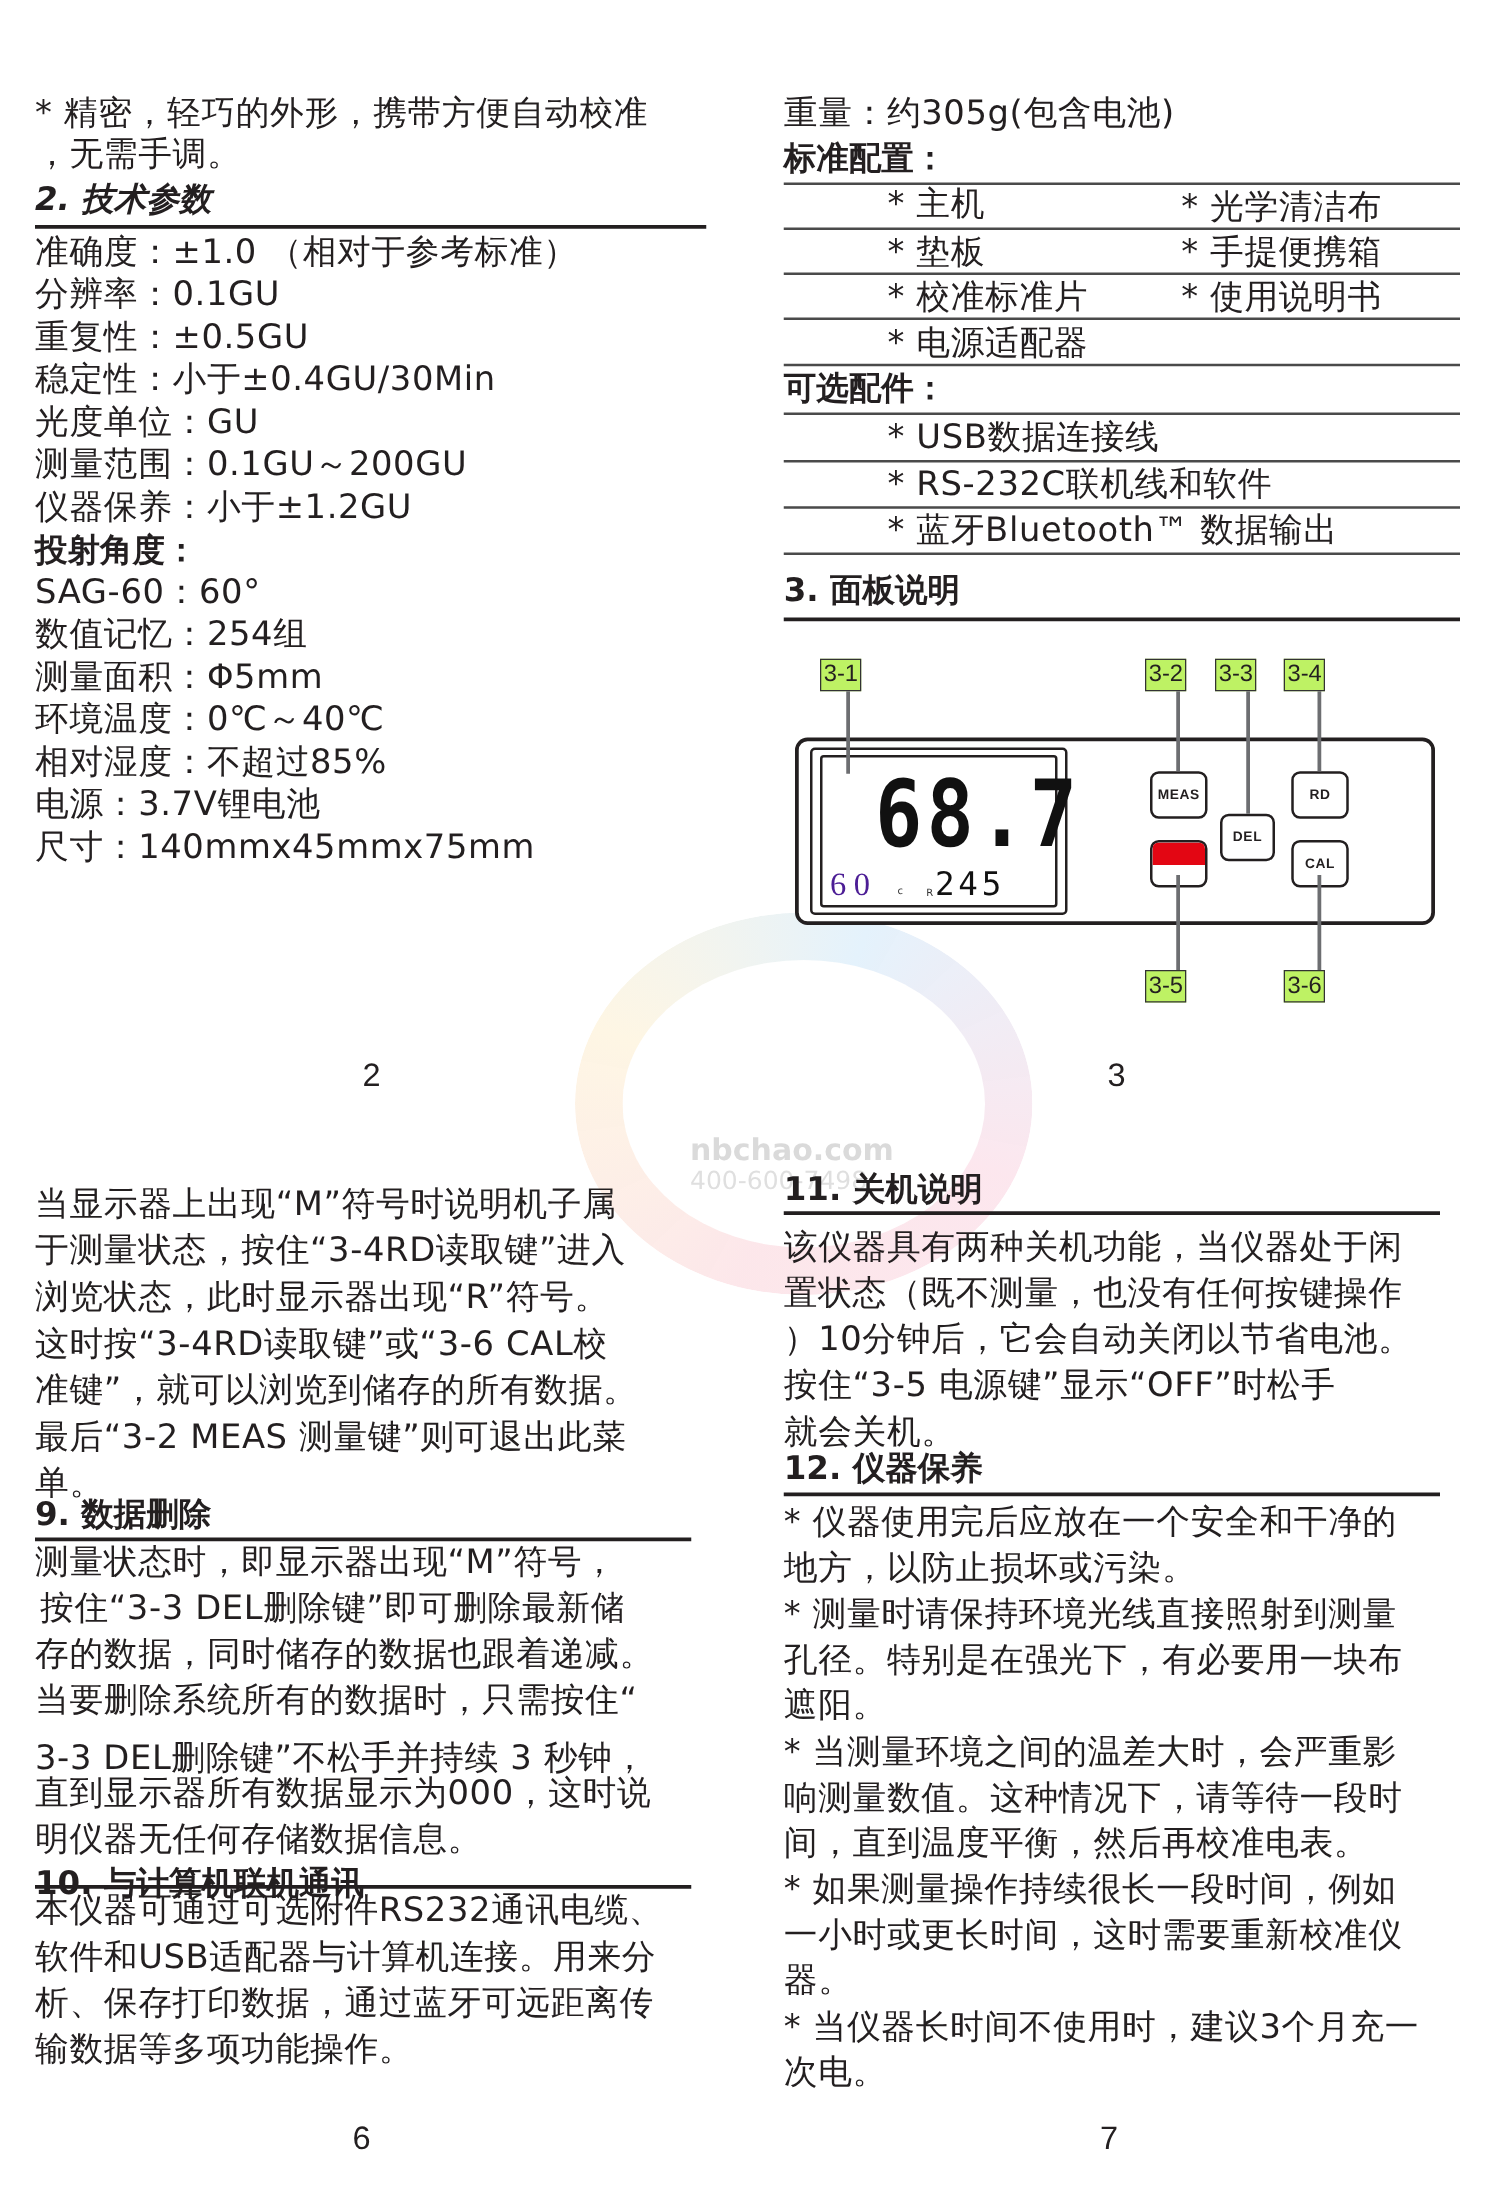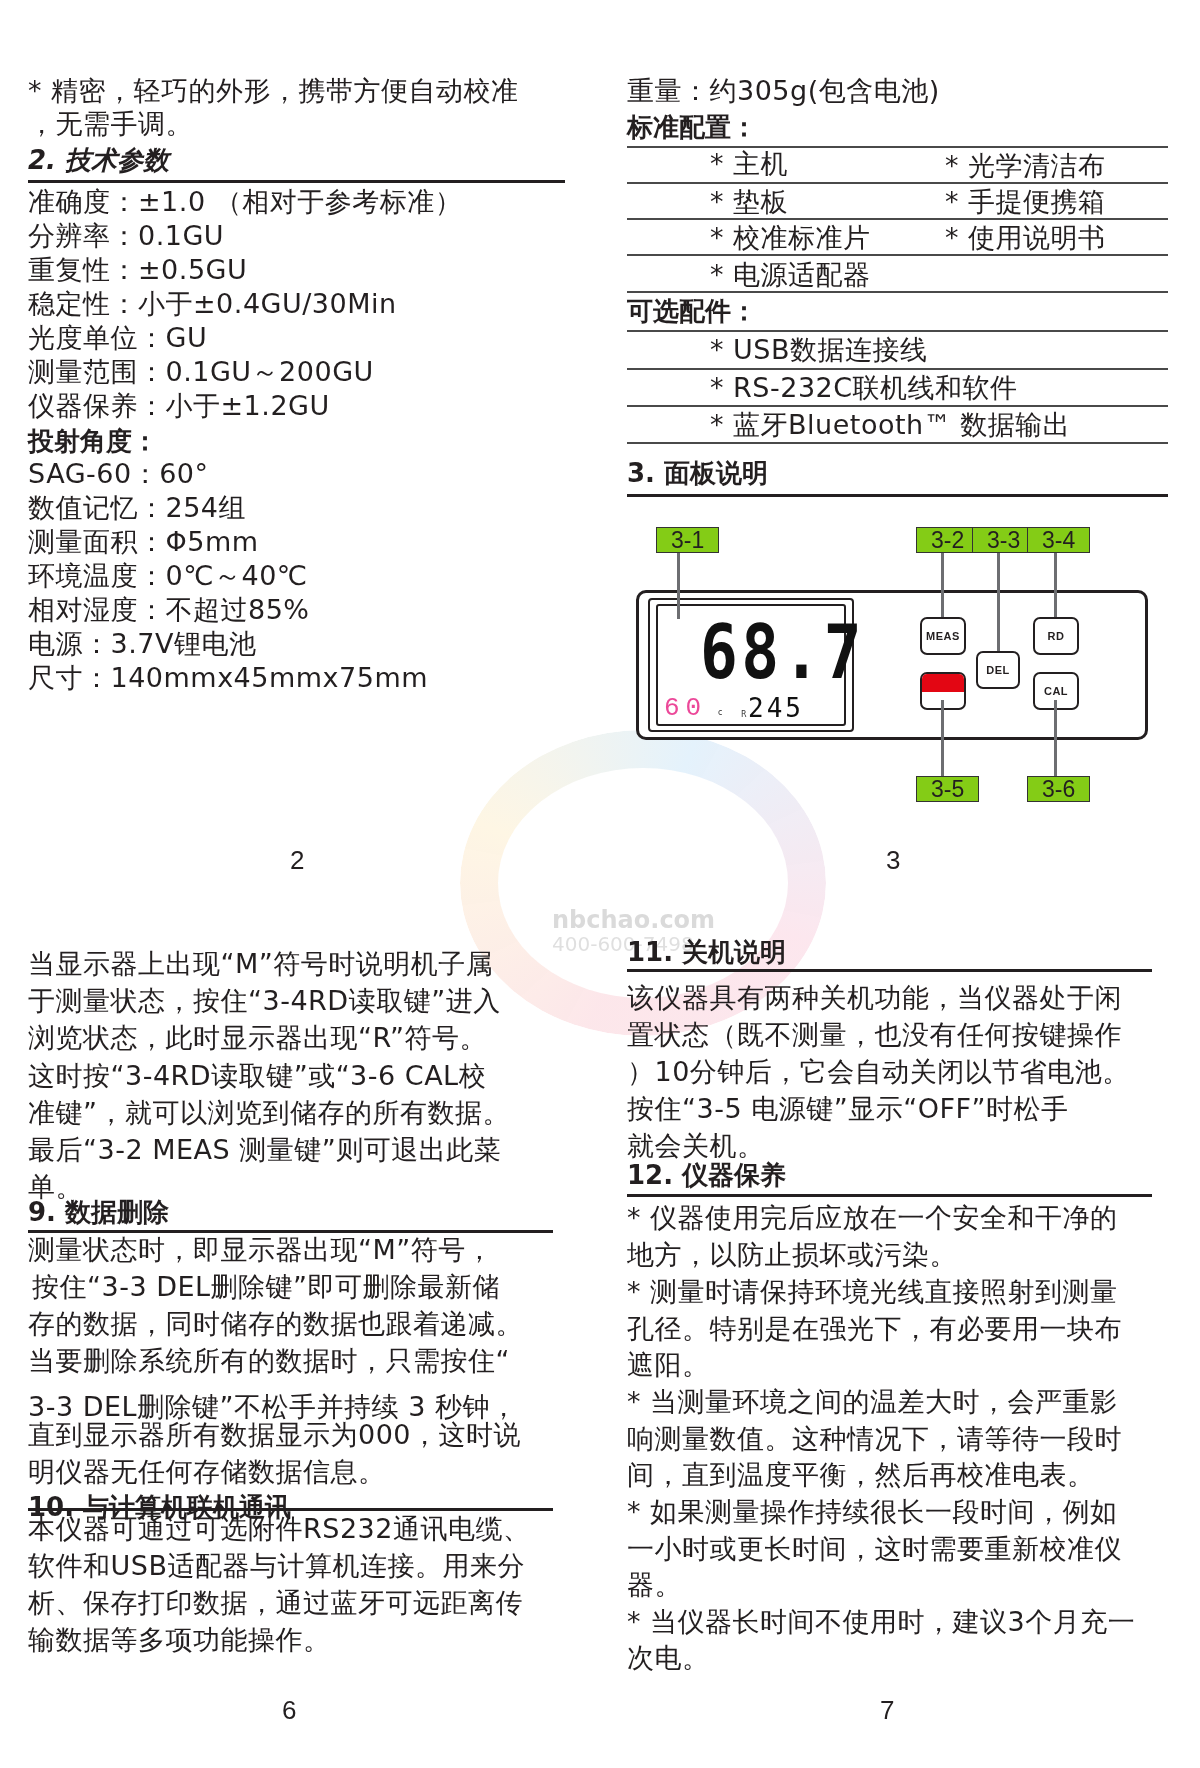--- a/index.html
+++ b/index.html
@@ -24,8 +24,8 @@
   .wm-text3 { position: absolute; left: 112px; top: 212px; font-size: 20px; color: rgba(150,150,150,0.30); }
 
   
-  .tag { position: absolute; border: 1.5px solid #333; background: #84cc16; font-family: "Liberation Sans", sans-serif;
-         font-size: 23px; line-height: 24px; padding: 0 14px; color: #231f20; }
+  .tag { position: absolute; border: 1.5px solid #333; background: #bef264; font-family: "Liberation Sans", sans-serif;
+         font-size: 19px; line-height: 24px; padding: 0 2px; color: #231f20; }
   .leader { position: absolute; width: 3px; background: #6d6e71; }
   .device { position: absolute; left: 636px; top: 590px; width: 512px; height: 150px; border: 3px solid #231f20; border-radius: 10px; background: #fff; box-sizing: border-box; }
   .lcd-outer { position: absolute; left: 648px; top: 598px; width: 206px; height: 134px; border: 2px solid #231f20; border-radius: 4px; box-sizing: border-box; }

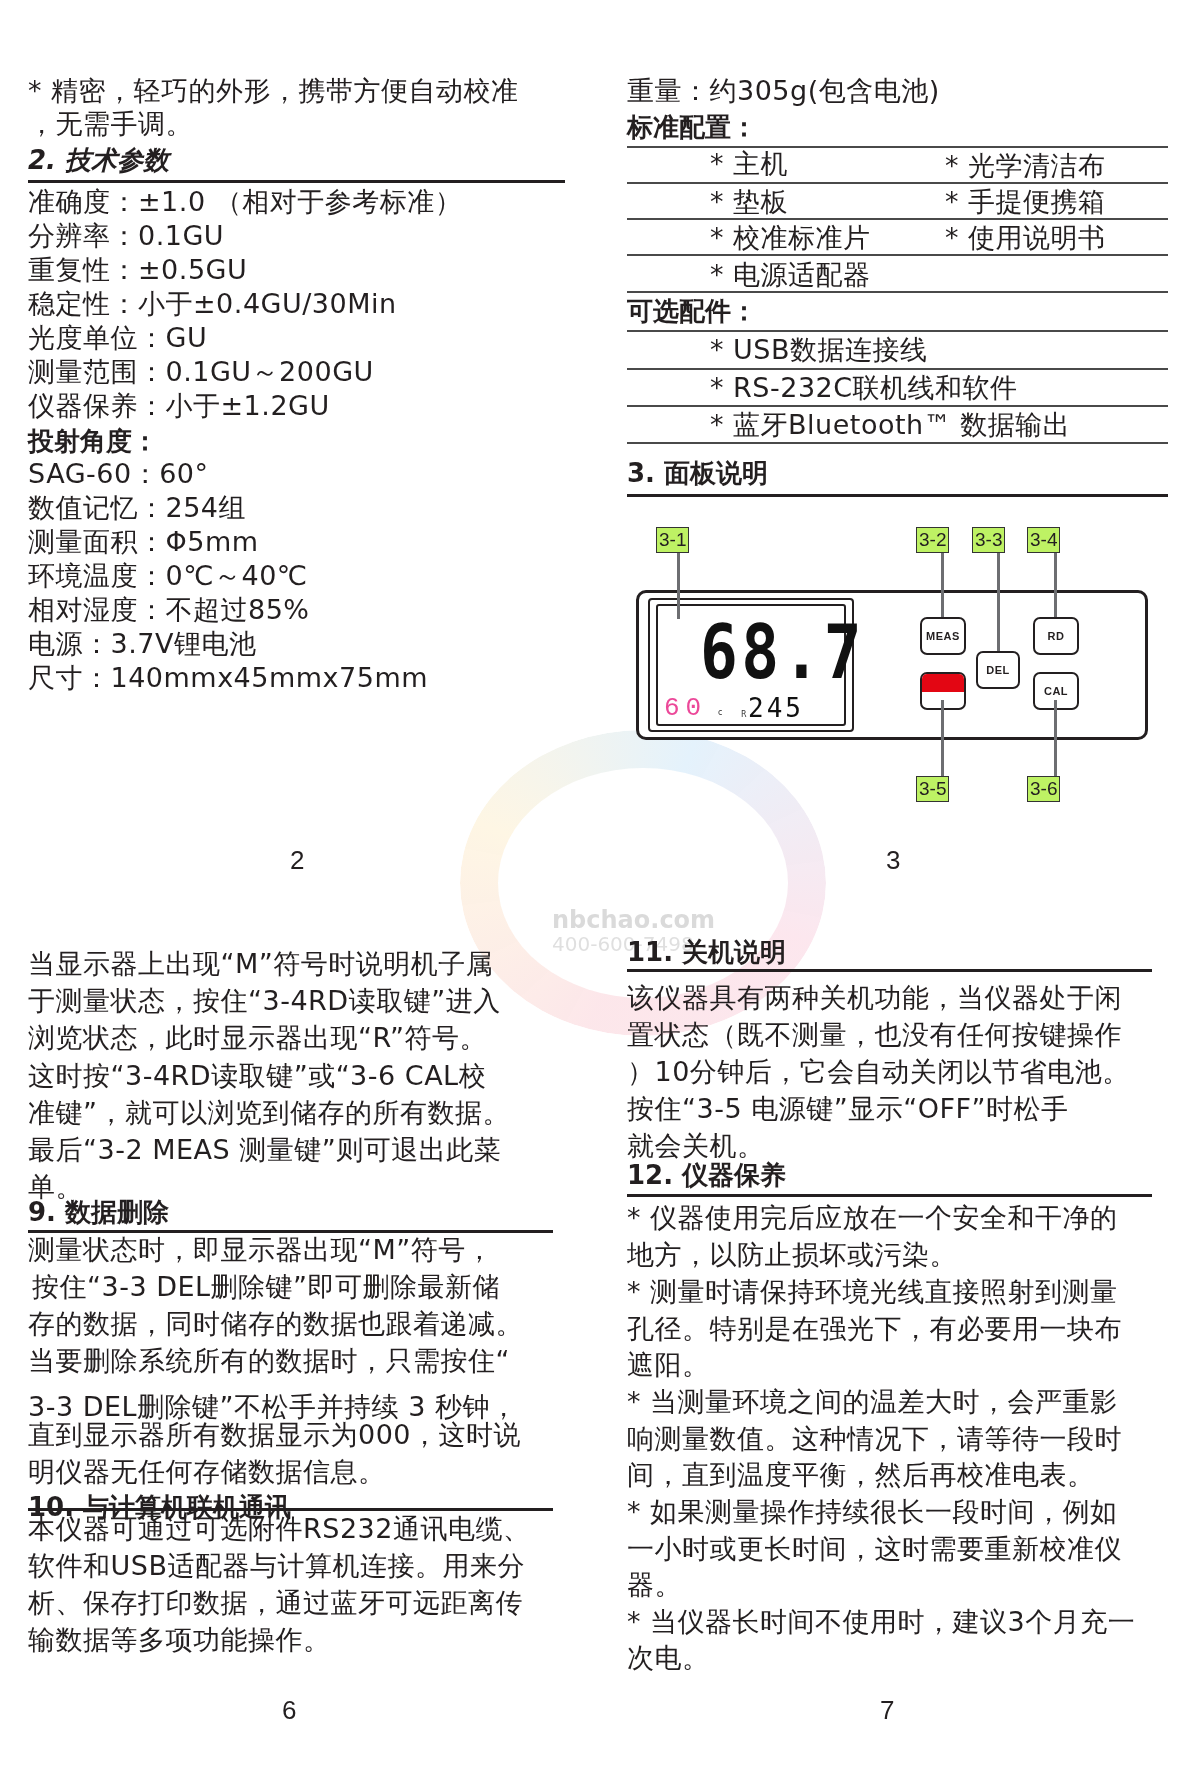--- a/index.html
+++ b/index.html
@@ -31,7 +31,7 @@
   .lcd-outer { position: absolute; left: 648px; top: 598px; width: 206px; height: 134px; border: 2px solid #231f20; border-radius: 4px; box-sizing: border-box; }
   .lcd-inner { position: absolute; left: 656px; top: 604px; width: 190px; height: 122px; border: 2px solid #231f20; border-radius: 3px; box-sizing: border-box; }
   .lcd-main { position: absolute; left: 700px; top: 612px; font-family: "DejaVu Sans Mono", monospace; font-size: 74px; line-height: 80px; letter-spacing: 4px; font-weight: bold; transform: scaleX(0.85); transform-origin: left; color: #111; }
-  .lcd-sub-left { position: absolute; left: 664px; top: 694px; font-family: Liberation Mono, monospace; font-size: 26px; line-height: 28px; letter-spacing: 6px; color: #ec4899; }
+  .lcd-sub-left { position: absolute; left: 664px; top: 694px; font-family: Liberation Serif, serif; font-size: 26px; line-height: 28px; letter-spacing: 6px; color: #4c1d95; }
   .lcd-ind { position: absolute; font-size: 8px; color: #333; }
   .lcd-sub-right { position: absolute; left: 748px; top: 694px; font-family: "DejaVu Sans Mono", monospace; font-size: 26px; line-height: 28px; letter-spacing: 3px; color: #111; }
   .key { position: absolute; border: 2px solid #231f20; border-radius: 7px; background: #fff; box-sizing: border-box;

